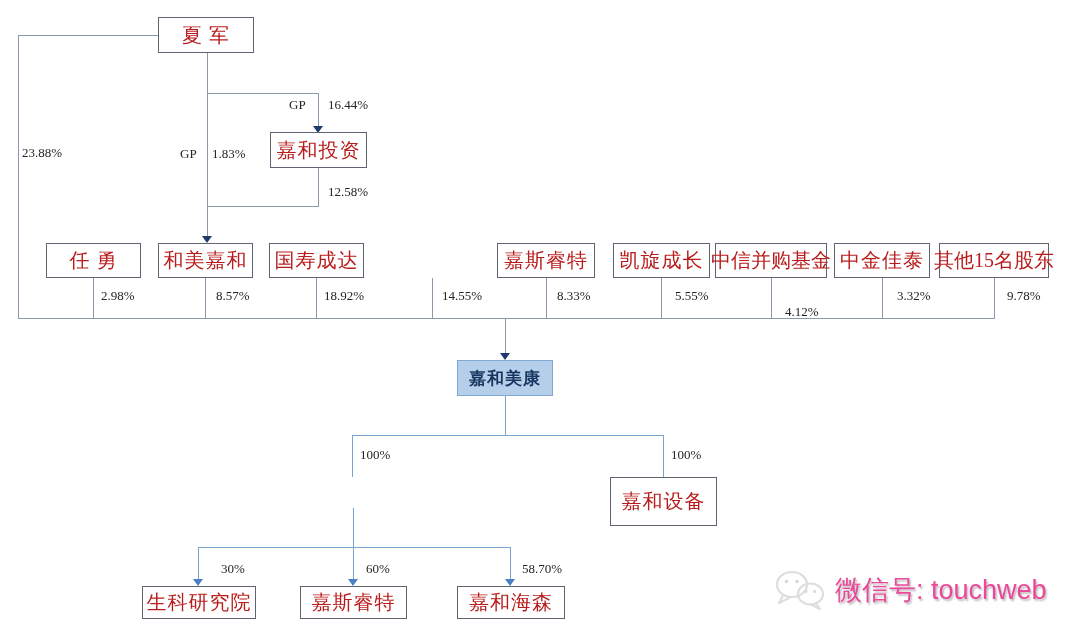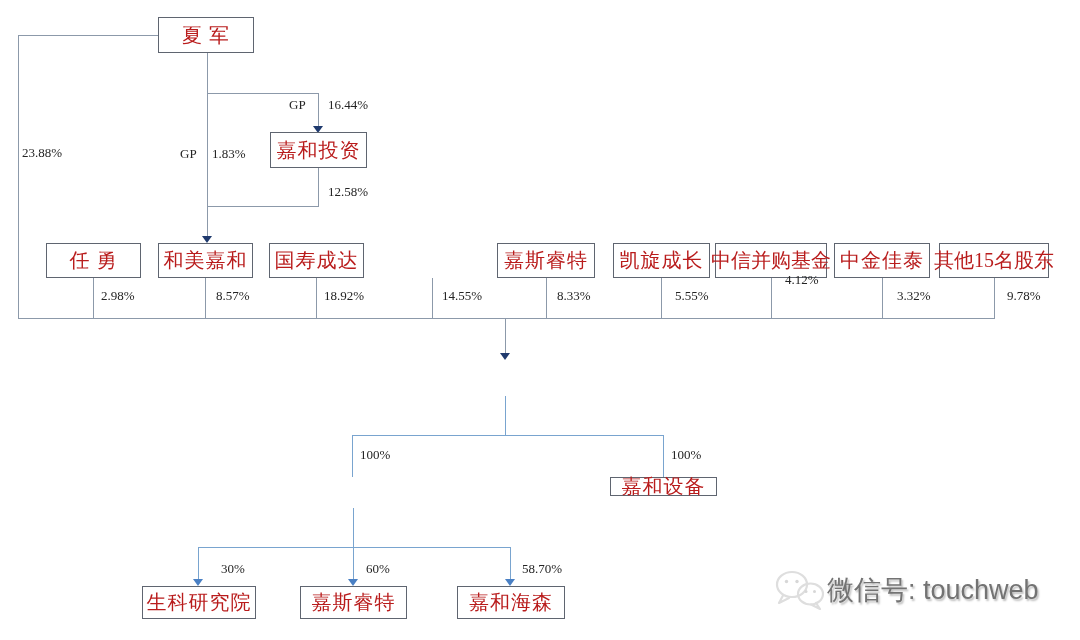--- a/index.html
+++ b/index.html
@@ -96,7 +96,7 @@
   <div class="pct" style="left:442px;top:288px">14.55%</div>
   <div class="pct" style="left:557px;top:288px">8.33%</div>
   <div class="pct" style="left:675px;top:288px">5.55%</div>
-  <div class="pct" style="left:785px;top:272px">4.12%</div>
+  <div class="pct" style="left:785px;top:304px">4.12%</div>
   <div class="pct" style="left:897px;top:288px">3.32%</div>
   <div class="pct" style="left:1007px;top:288px">9.78%</div>
 

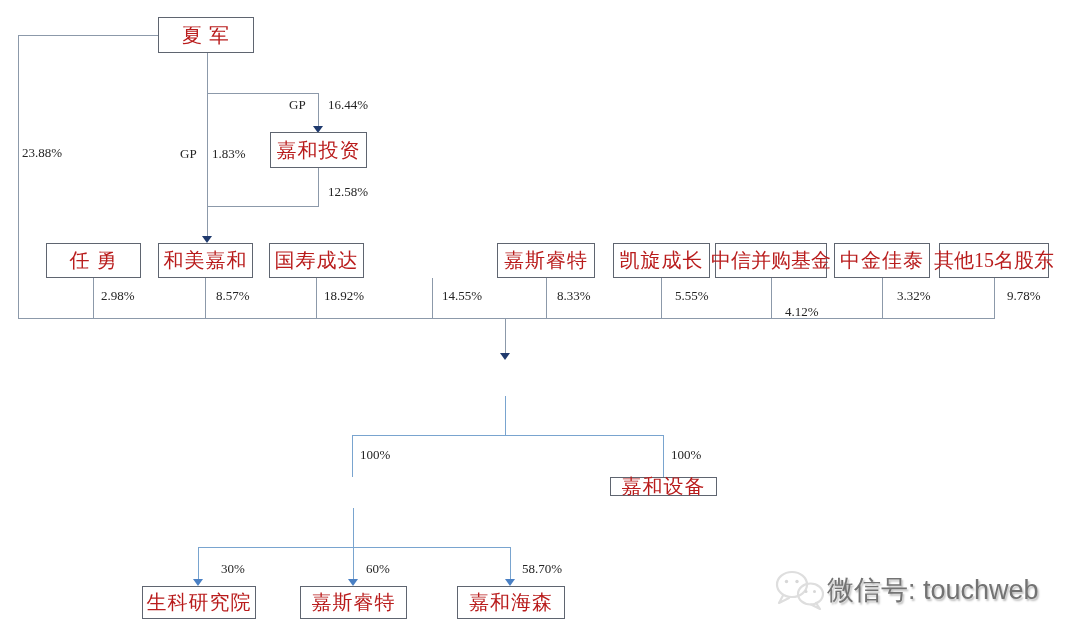--- a/index.html
+++ b/index.html
@@ -76,6 +76,7 @@
   <div class="box" style="left:834px;top:243px;width:96px;height:35px">中金佳泰</div>
   <div class="box" style="left:939px;top:243px;width:110px;height:35px;letter-spacing:0">其他15名股东</div>
 
+  <div class="box company" style="left:457px;top:360px;width:96px;height:36px">嘉和美康</div>
 
   <div class="box" style="left:610px;top:477px;width:107px;height:19px">嘉和设备</div>
 

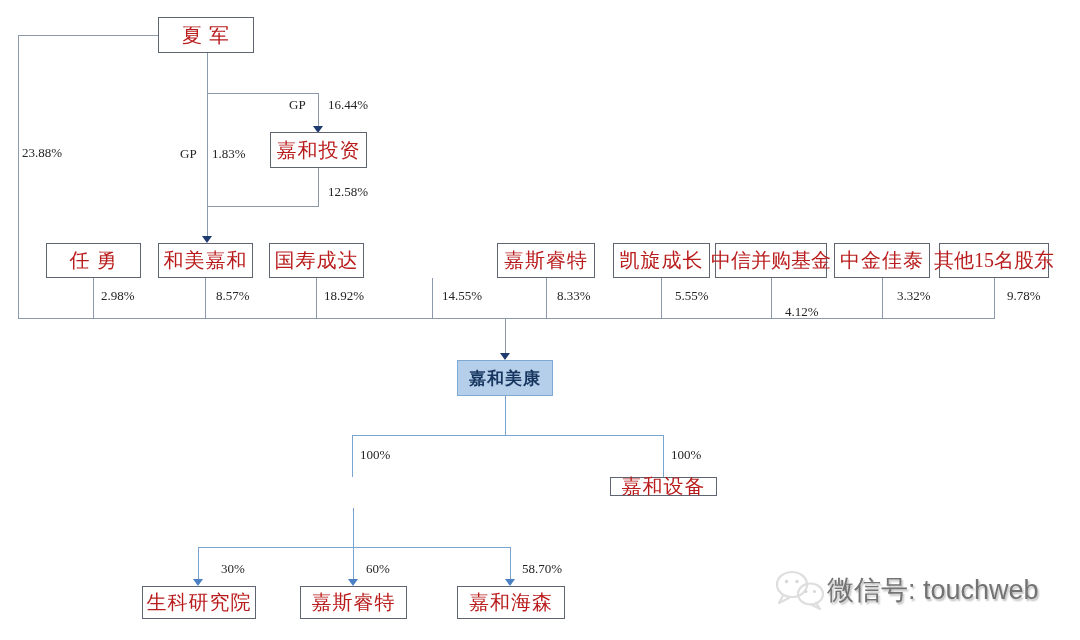--- a/index.html
+++ b/index.html
@@ -78,7 +78,7 @@
 
   <div class="box company" style="left:457px;top:360px;width:96px;height:36px">嘉和美康</div>
 
-  <div class="box" style="left:610px;top:477px;width:107px;height:19px">嘉和设备</div>
+  <div class="box" style="left:610px;top:477px;width:107px;height:49px">嘉和设备</div>
 
   <div class="box" style="left:142px;top:586px;width:114px;height:33px">生科研究院</div>
   <div class="box" style="left:300px;top:586px;width:107px;height:33px">嘉斯睿特</div>

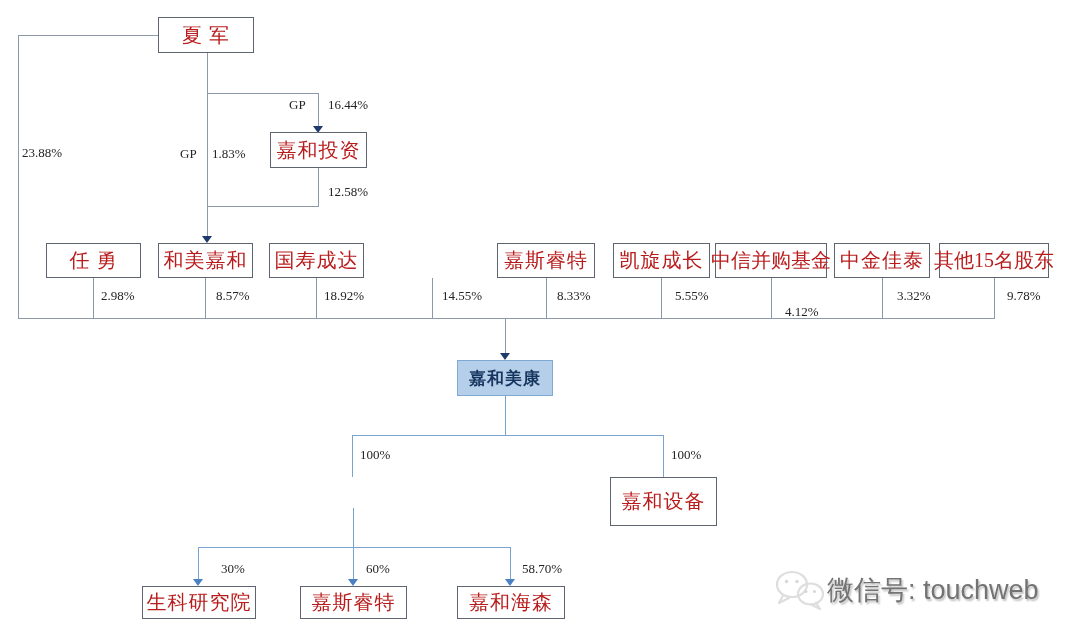--- a/index.html
+++ b/index.html
@@ -18,9 +18,9 @@
   .arr{position:absolute;width:0;height:0;border-left:5px solid transparent;border-right:5px solid transparent;}
   .arr.navy{border-top:7px solid #1f3a6e;}
   .arr.blu{border-top:7px solid #4a80c4;}
-  .watermark{position:absolute;left:772px;top:569px;display:flex;align-items:center;gap:1px;
+  .watermark{position:absolute;left:772px;top:569px;display:flex;align-items:center;gap:9px;
              font-family:"Liberation Sans","DejaVu Sans",sans-serif;font-size:27px;
-             color:#737373;text-shadow:1.5px 1.5px 2px #bdbdbd,-1px -1px 1px #ffffff;}
+             color:#ec4899;text-shadow:1.5px 1.5px 2px #bdbdbd,-1px -1px 1px #ffffff;}
 </style>
 </head>
 <body>

